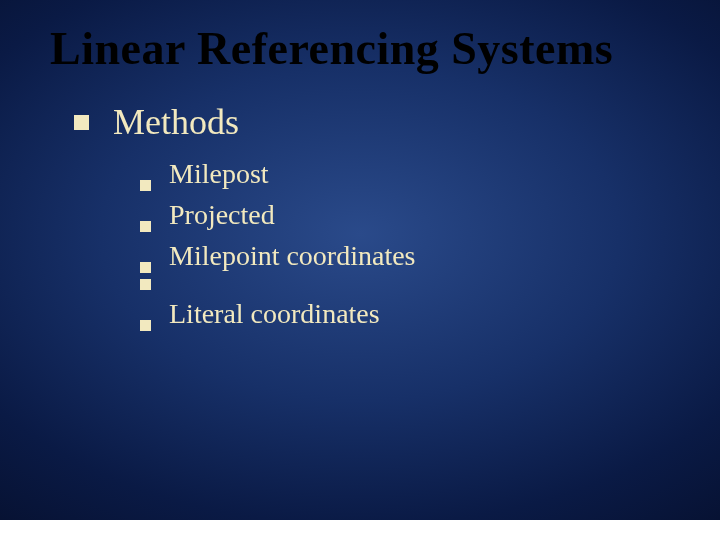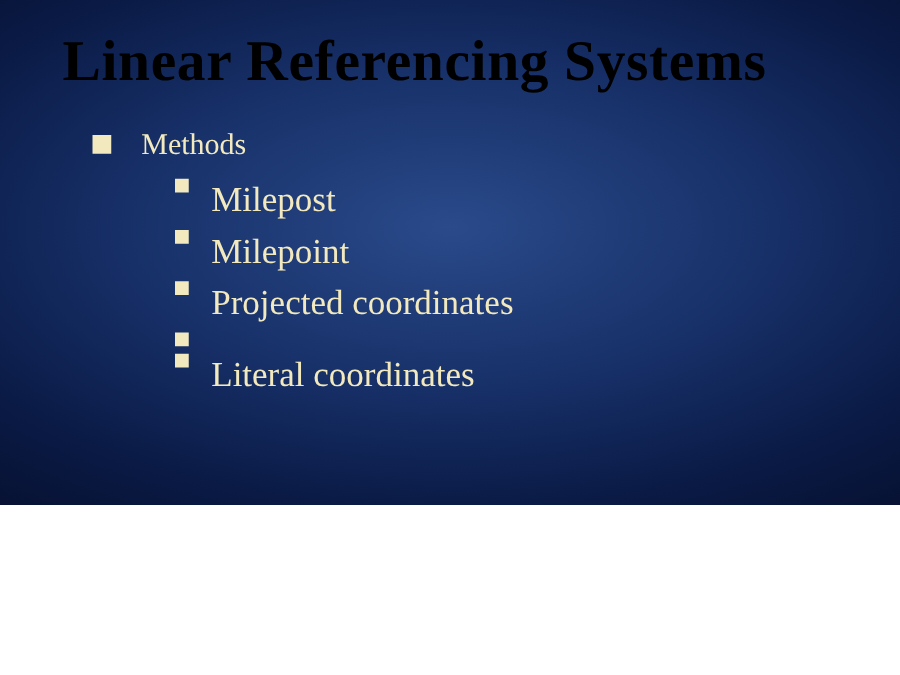--- a/index.html
+++ b/index.html
@@ -12,7 +12,7 @@
   }
   .slide {
     width: 720px;
-    height: 404px;
+    height: 520px;
     background: radial-gradient(ellipse 90% 80% at 50% 45%, #2a4a8a 0%, #173068 40%, #0a1a45 70%, #050d28 100%);
     position: relative;
     box-sizing: border-box;

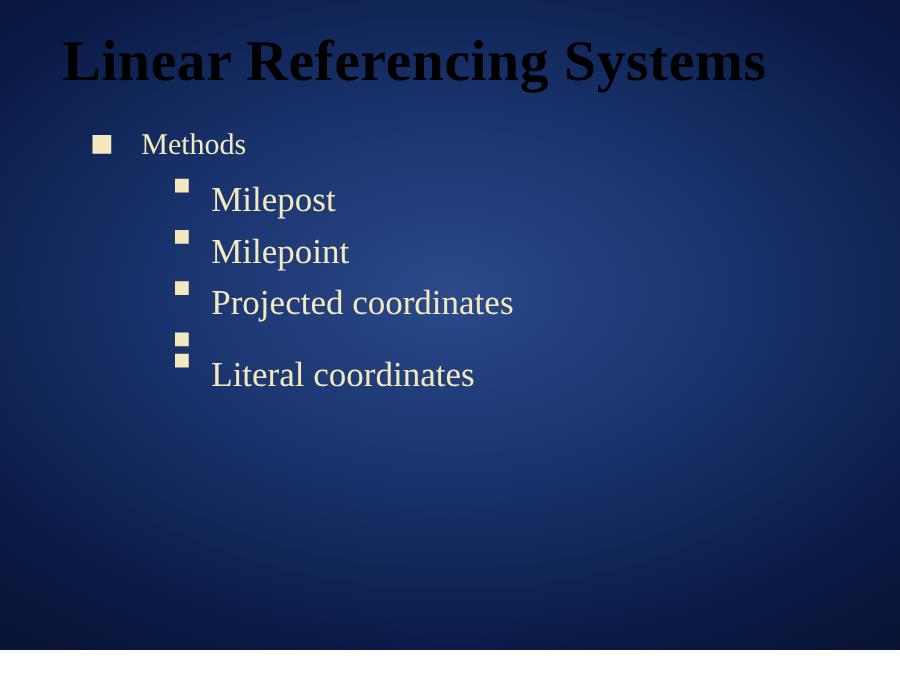--- a/index.html
+++ b/index.html
@@ -40,7 +40,7 @@
     flex-shrink: 0;
   }
   .level1-text {
-    font-size: 24px;
+    font-size: 36px;
     line-height: 1.1;
     font-family: Liberation Serif, serif;
   }

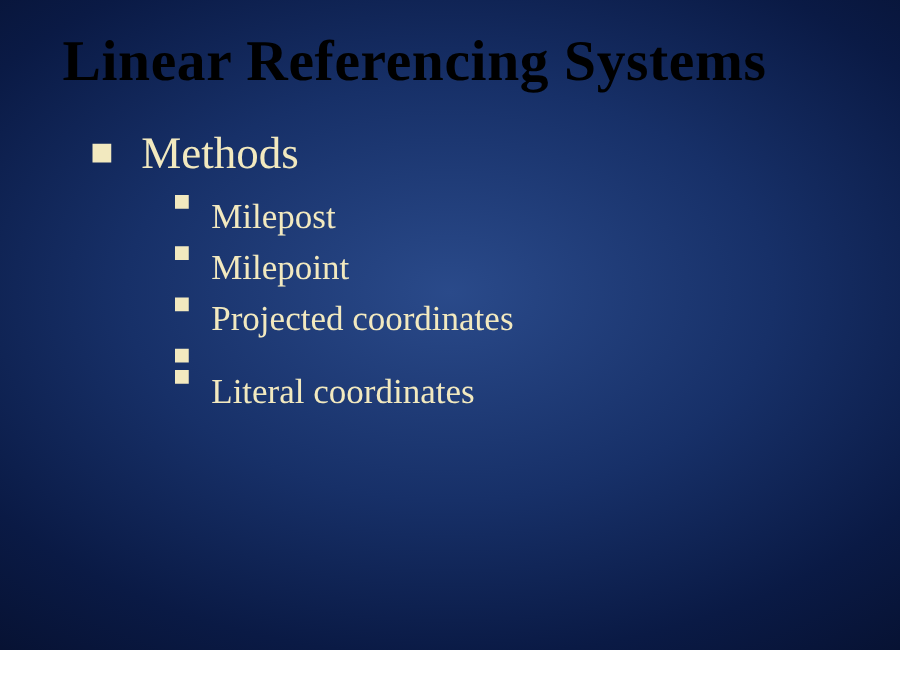--- a/index.html
+++ b/index.html
@@ -49,7 +49,7 @@
   }
   .level2 {
     display: flex;
-    align-items: flex-start;
+    align-items: flex-end;
     margin: 0 0 6px 0;
   }
   .bullet2 {

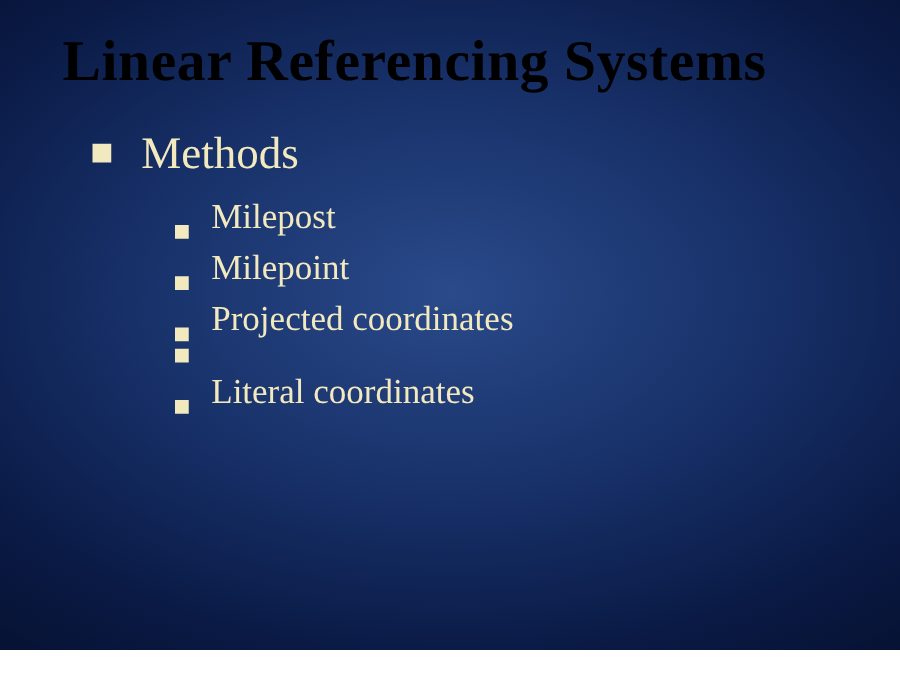--- a/index.html
+++ b/index.html
@@ -82,7 +82,7 @@
     </div>
     <div class="level2">
       <div class="bullet2"></div>
-      <div class="level2-text">Milepoint</div>
+      <div class="level2-text">Projected</div>
     </div>
     <div class="level2">
       <div class="bullet2"></div>

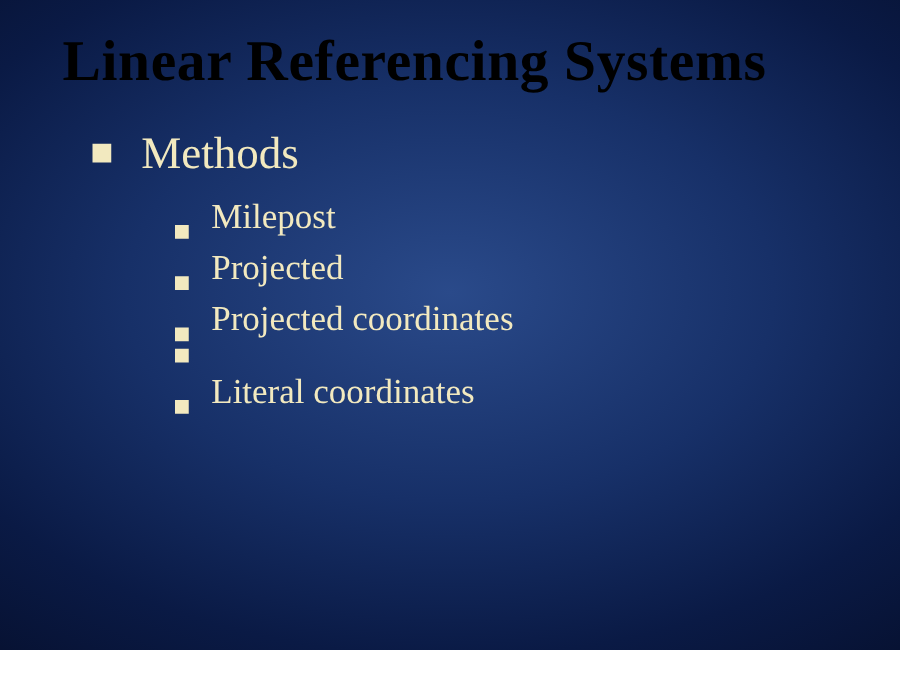--- a/index.html
+++ b/index.html
@@ -86,7 +86,7 @@
     </div>
     <div class="level2">
       <div class="bullet2"></div>
-      <div class="level2-text">Projected coordinates</div>
+      <div class="level2-text">Milepoint coordinates</div>
     </div>
     <div class="level2">
       <div class="bullet2"></div>

